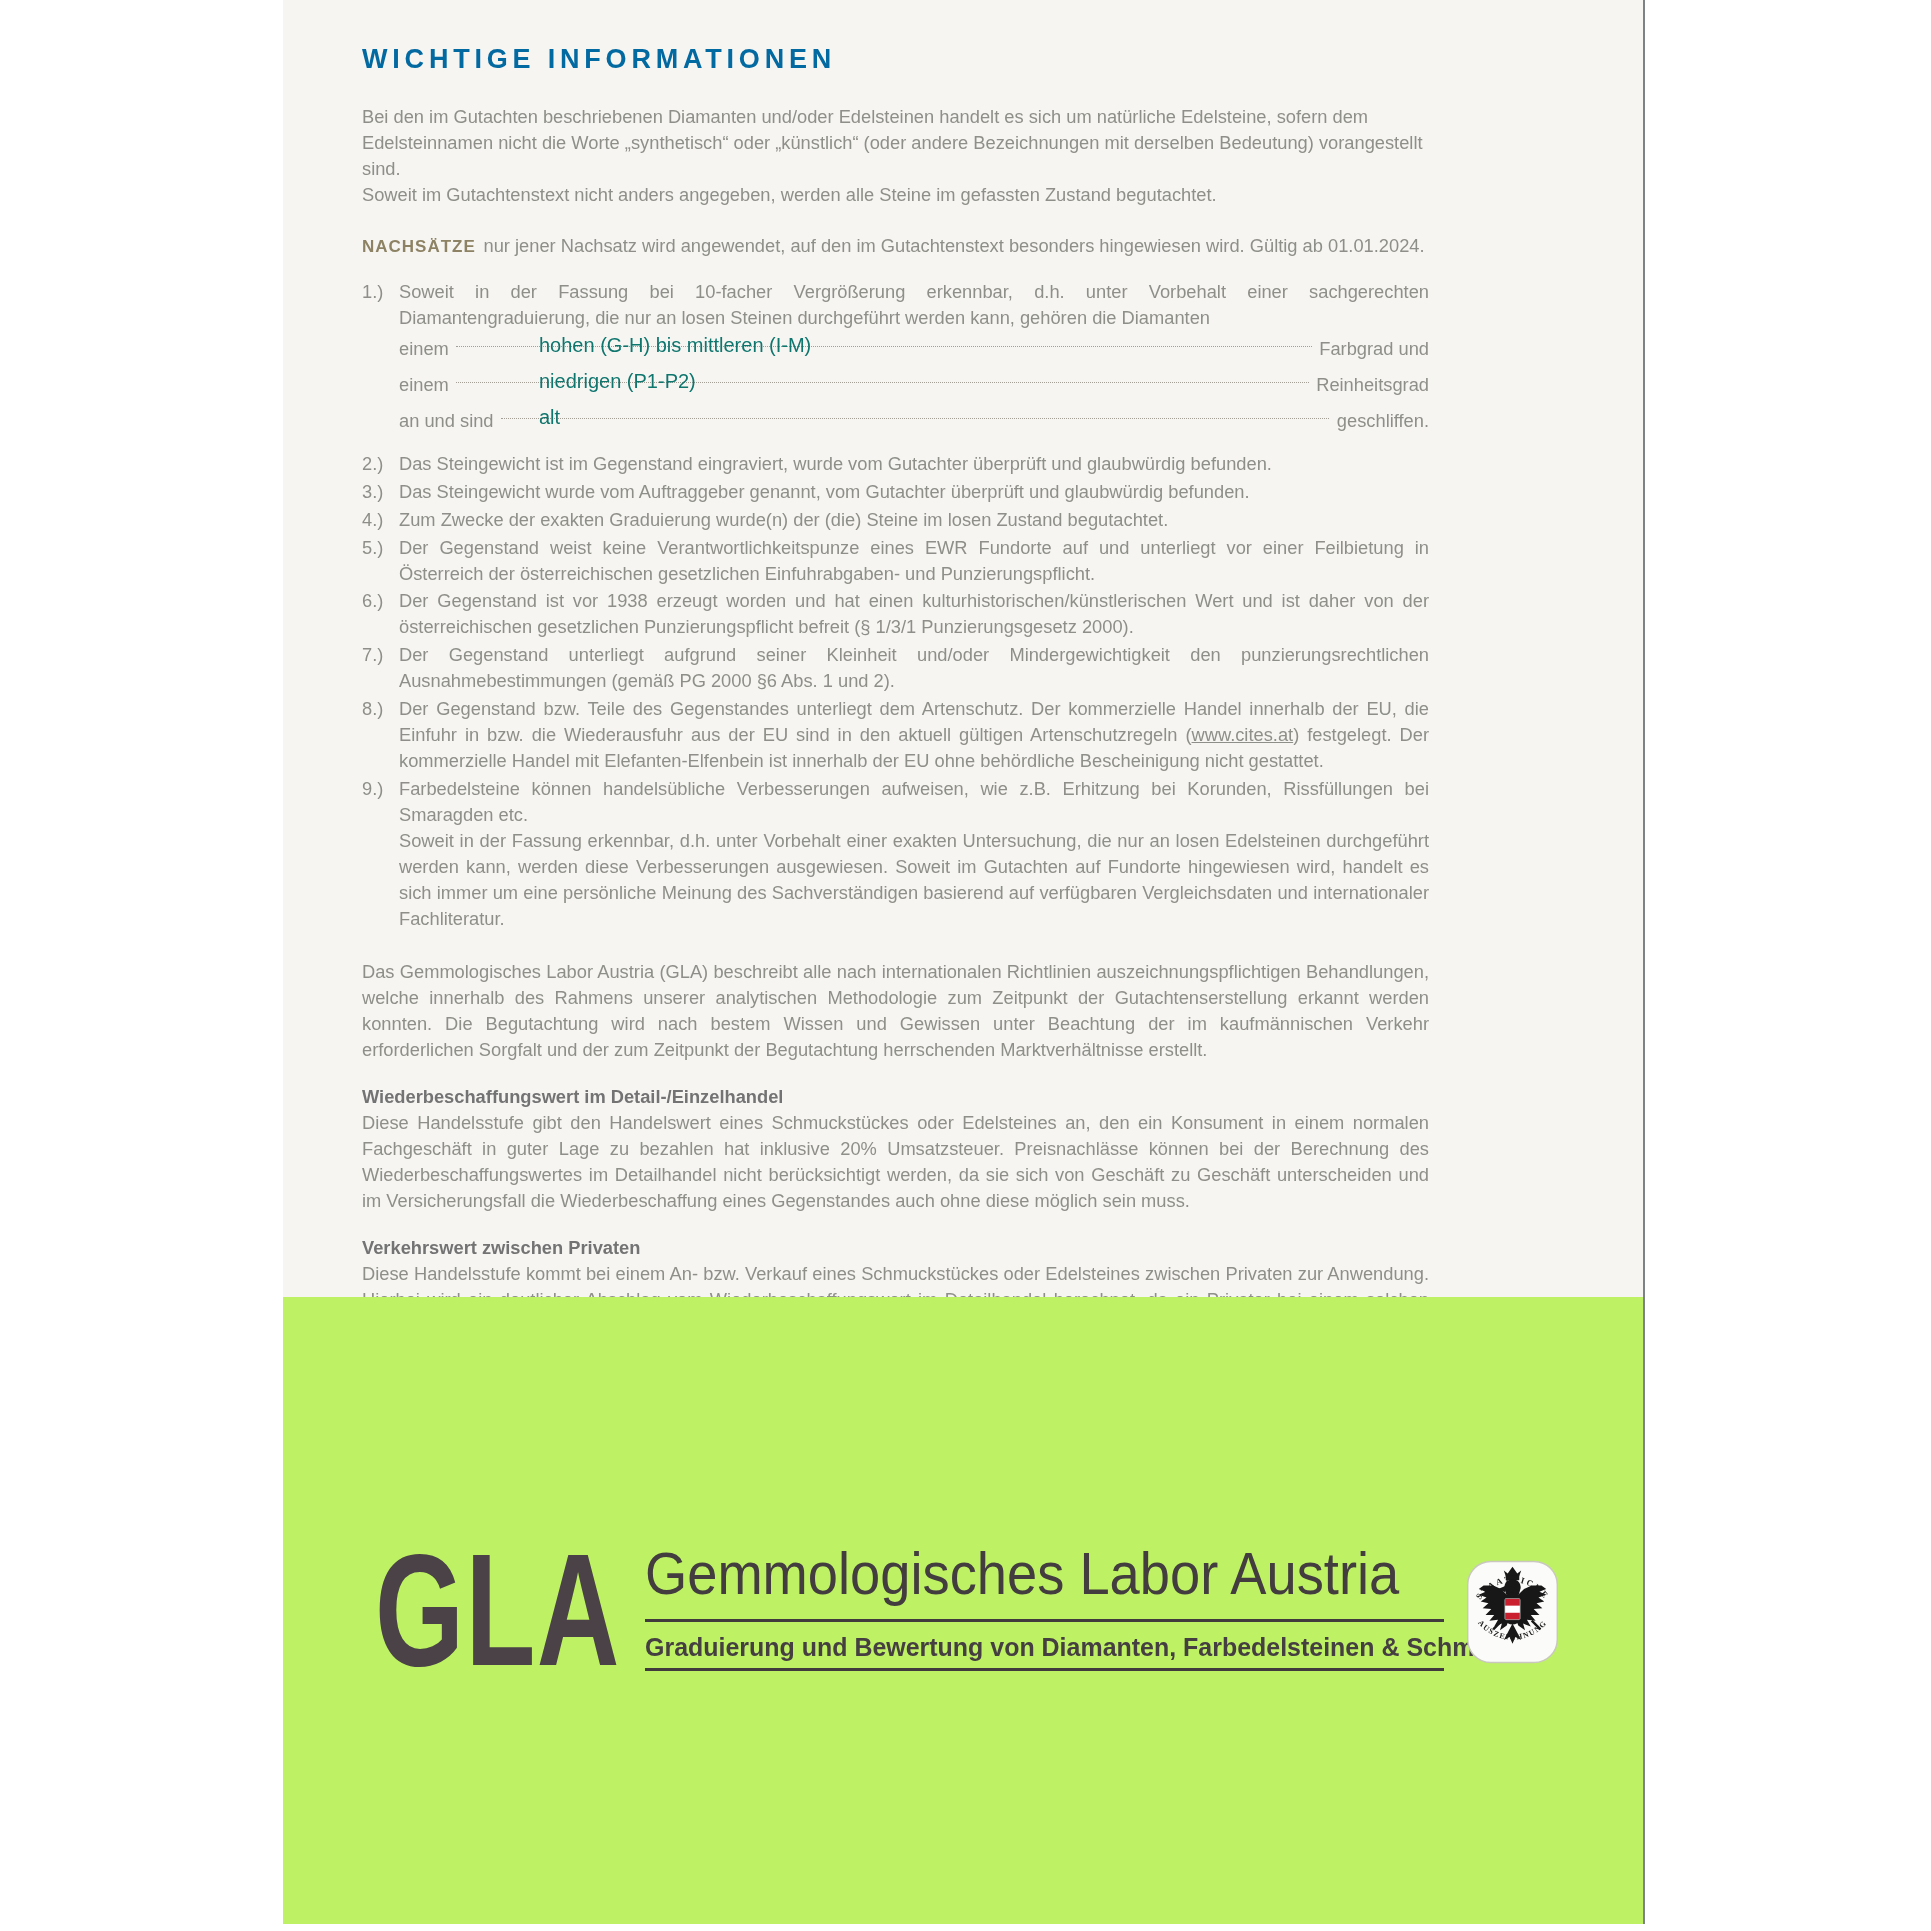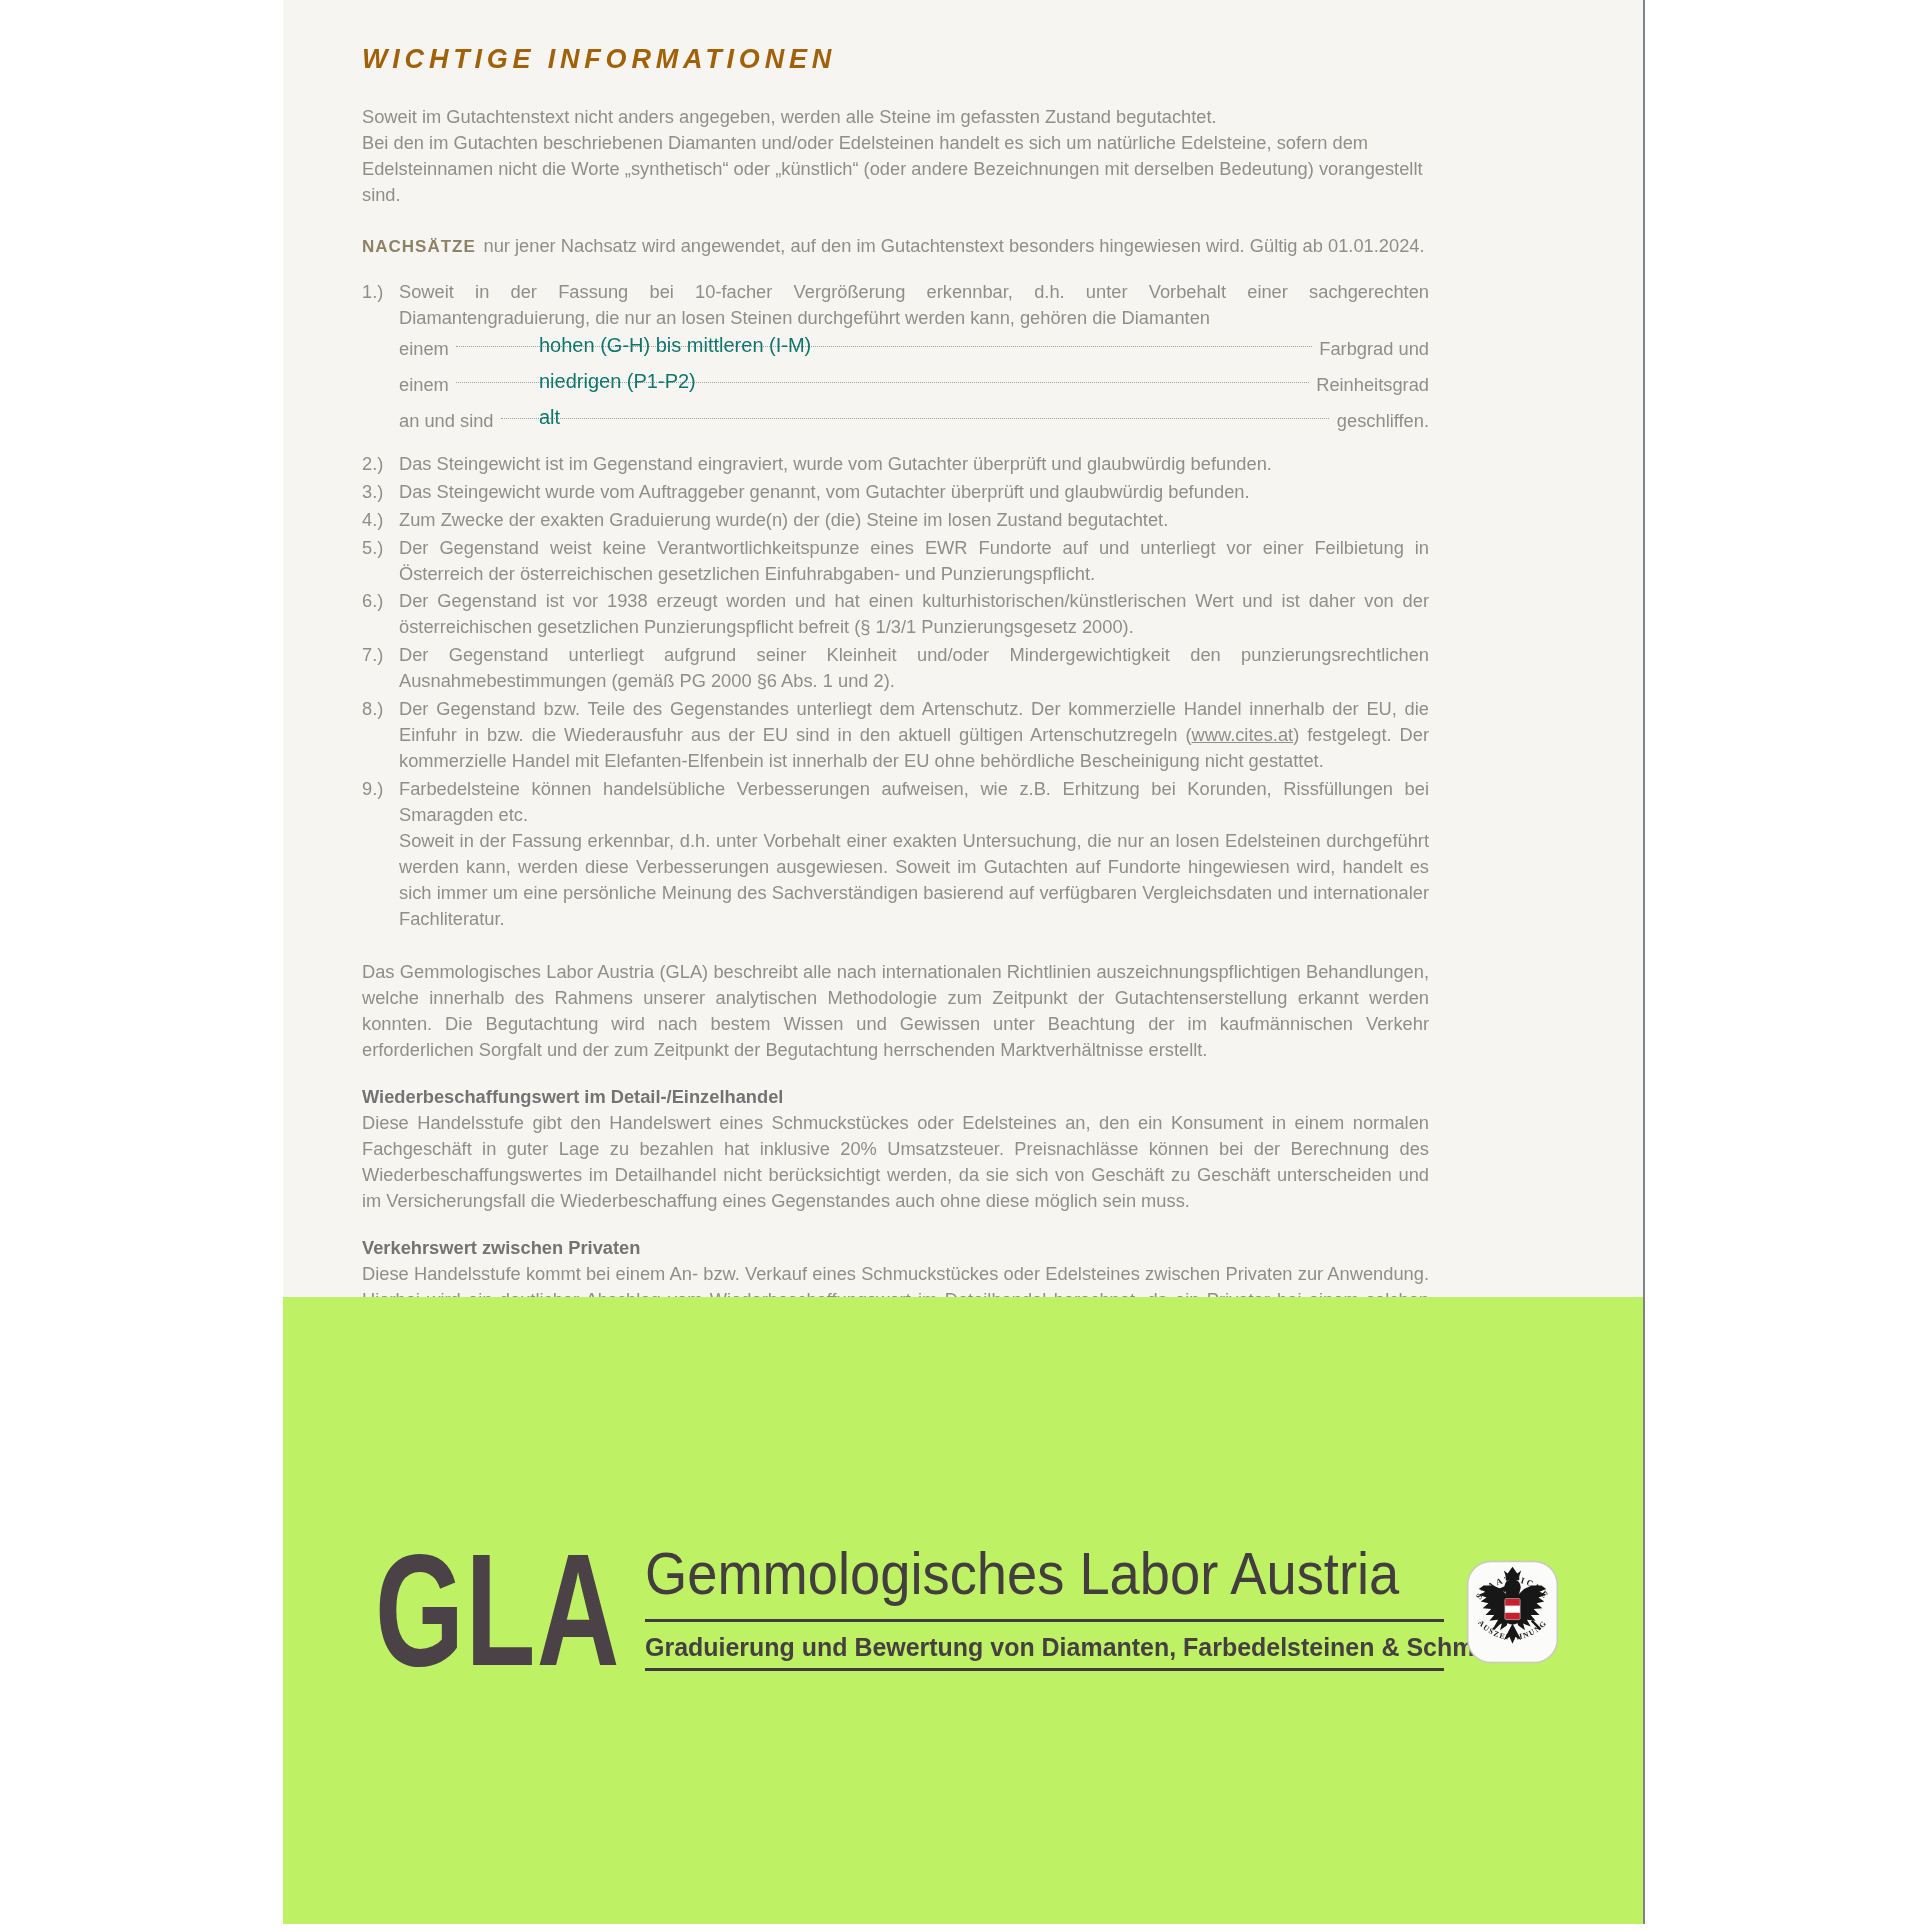--- a/index.html
+++ b/index.html
@@ -16,7 +16,7 @@
     padding:44px 214px 0 79px;color:#8f8f89;font-size:18.3px;line-height:26px;
   }
   .doc-title{
-    font-size:27px;font-weight:bold;letter-spacing:4.8px;color:#a16207;line-height:31px;font-style:italic;
+    font-size:27px;font-weight:bold;letter-spacing:4.8px;color:#0369a1;line-height:31px;
   }
   .intro{margin-top:29px;}
   .nachs-head{margin-top:25px;}

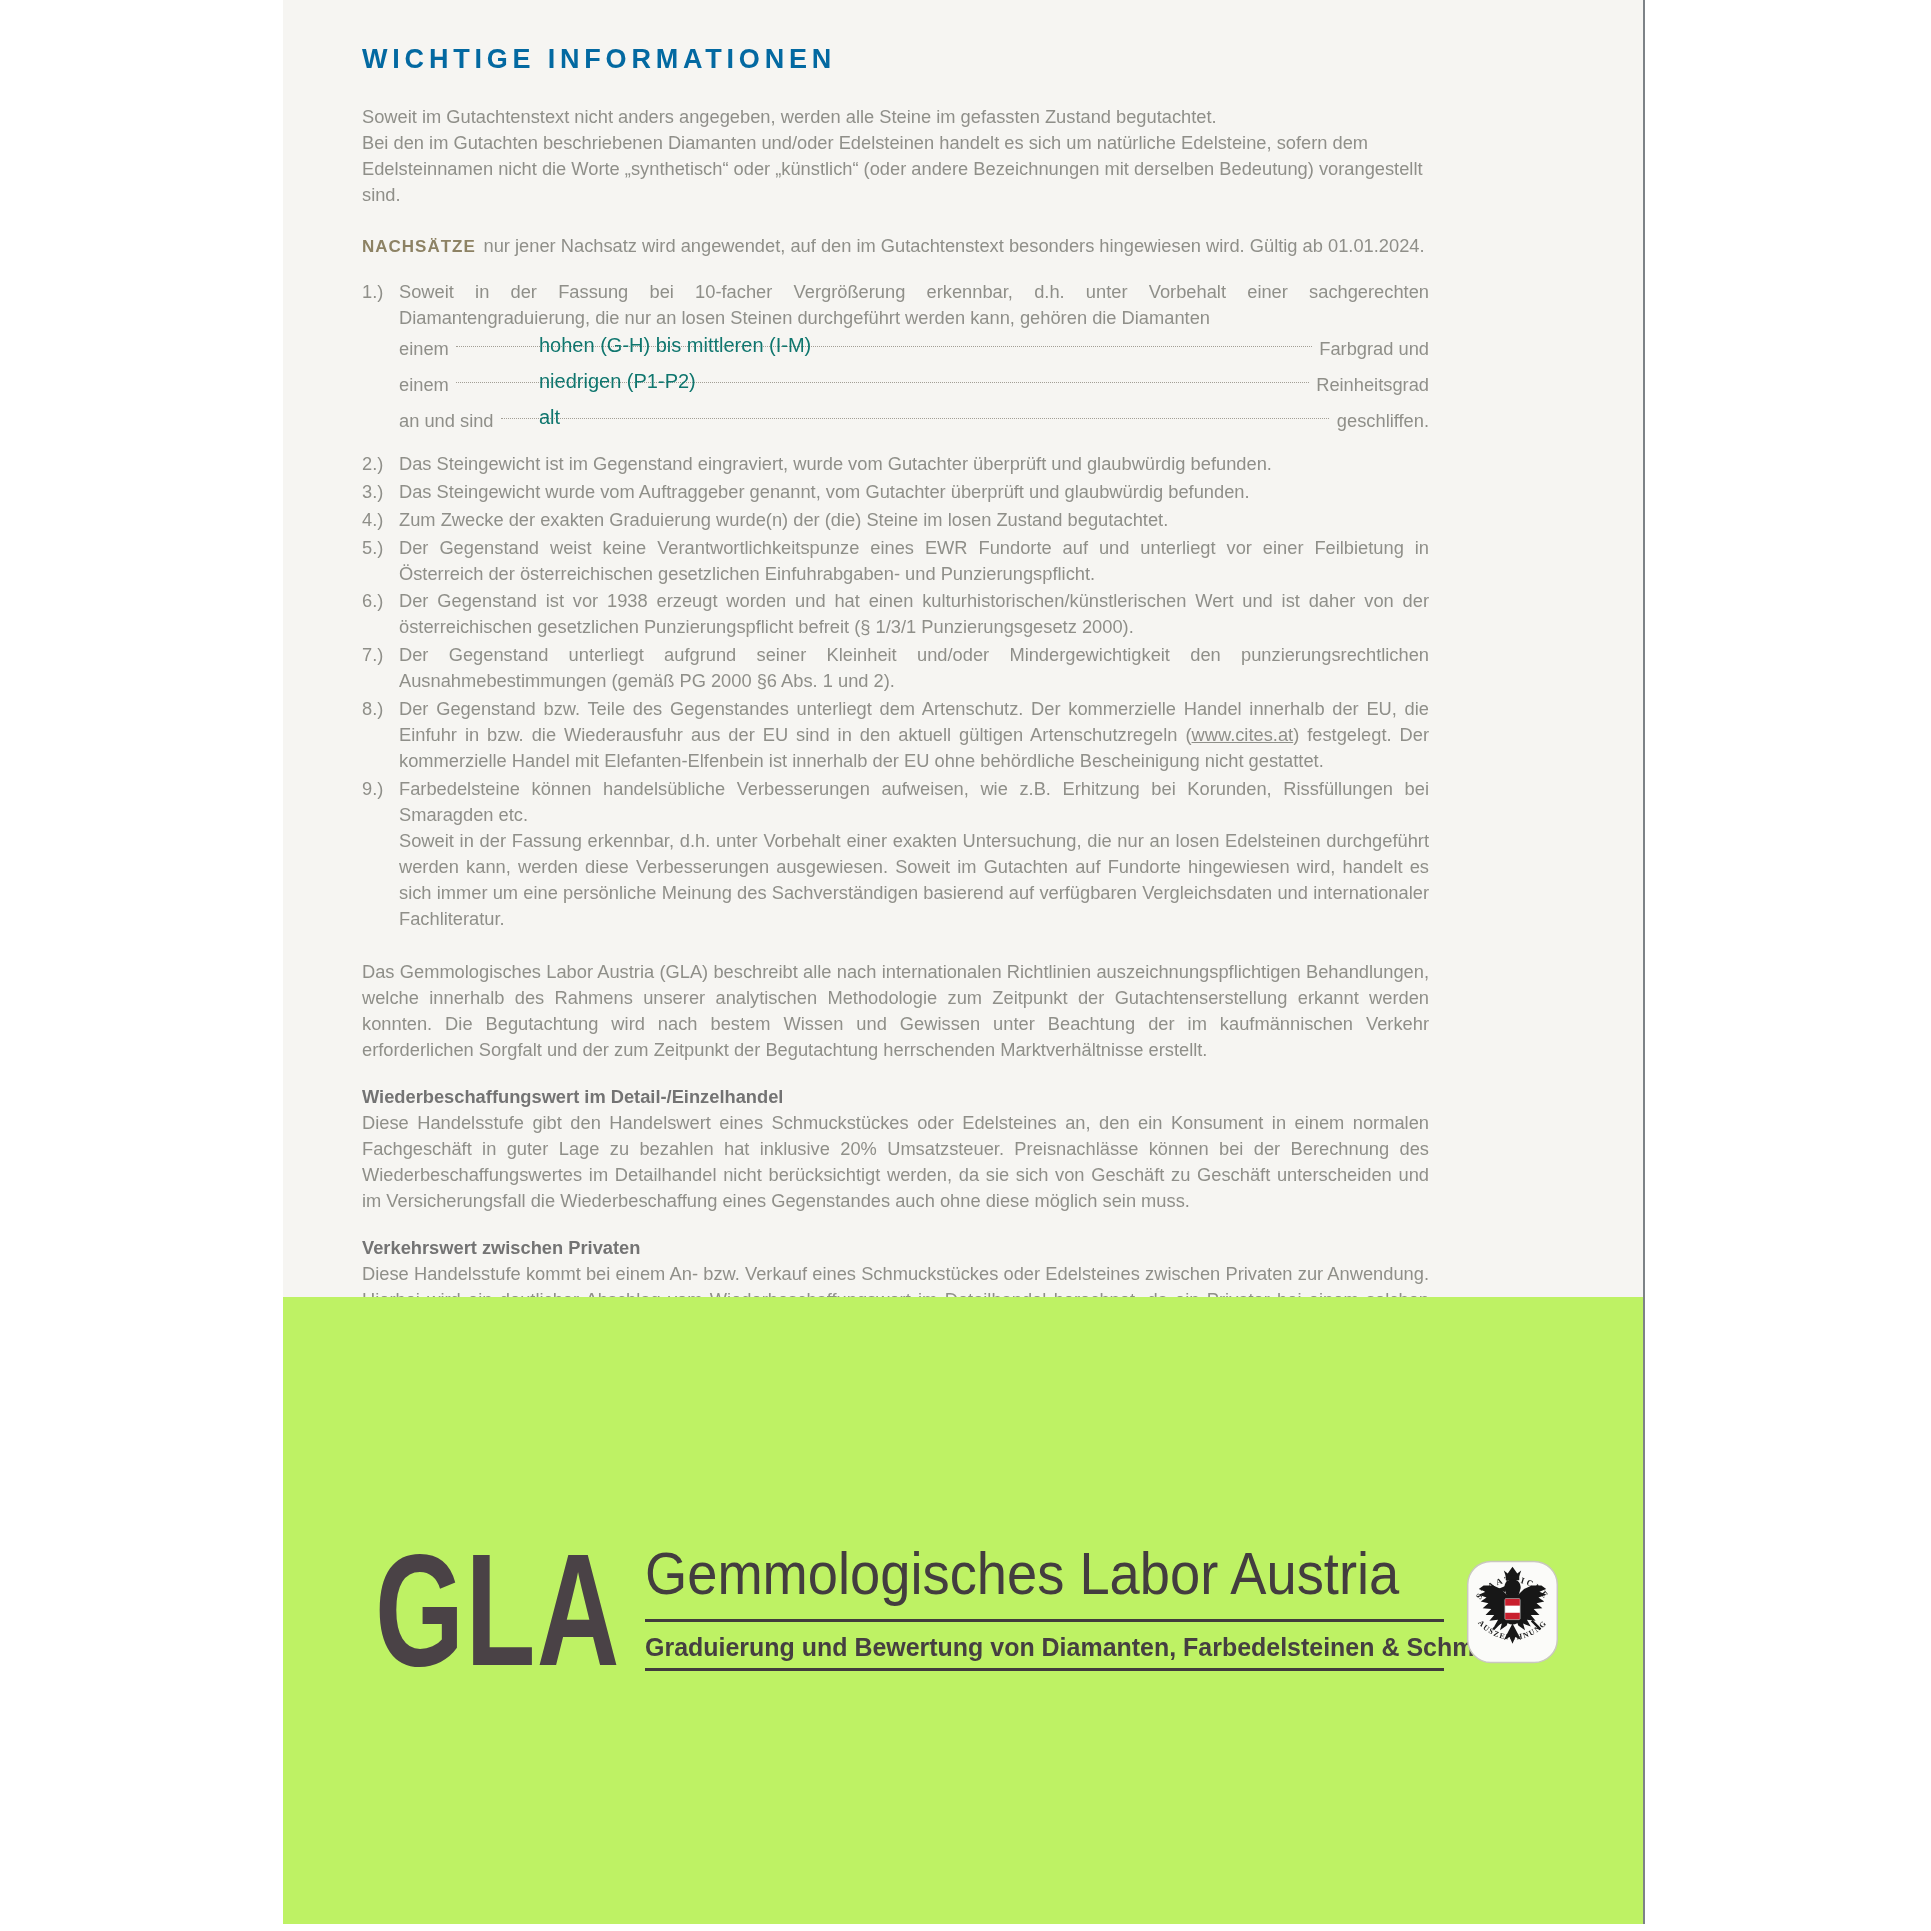--- a/index.html
+++ b/index.html
@@ -73,8 +73,8 @@
     <div class="doc-title">WICHTIGE INFORMATIONEN</div>
 
     <div class="intro">
+      <div>Bei den im Gutachten beschriebenen Diamanten und/oder Edelsteinen handelt es sich um natürliche Edelsteine, sofern dem Edelsteinnamen nicht die Worte „synthetisch“ oder „künstlich“ (oder andere Bezeichnungen mit derselben Bedeutung) vorangestellt sind.</div>
       <div>Soweit im Gutachtenstext nicht anders angegeben, werden alle Steine im gefassten Zustand begutachtet.</div>
-      <div>Bei den im Gutachten beschriebenen Diamanten und/oder Edelsteinen handelt es sich um natürliche Edelsteine, sofern dem Edelsteinnamen nicht die Worte „synthetisch“ oder „künstlich“ (oder andere Bezeichnungen mit derselben Bedeutung) vorangestellt sind.</div>
     </div>
 
     <div class="nachs-head">

